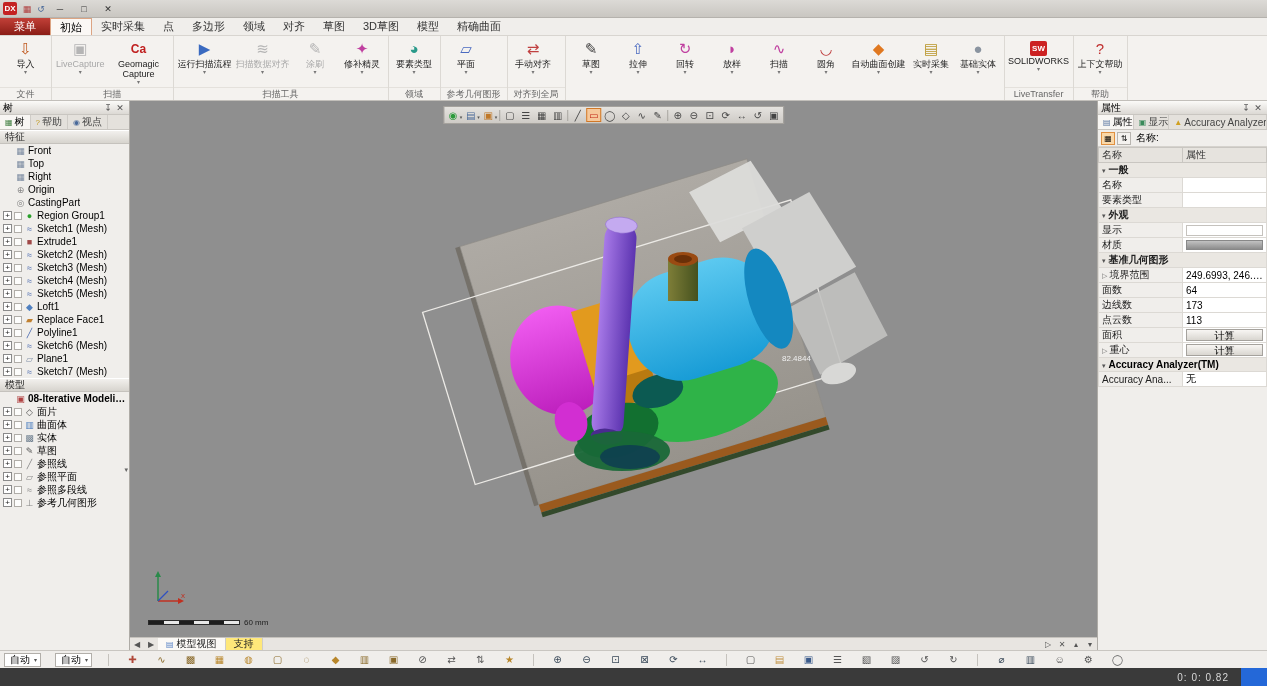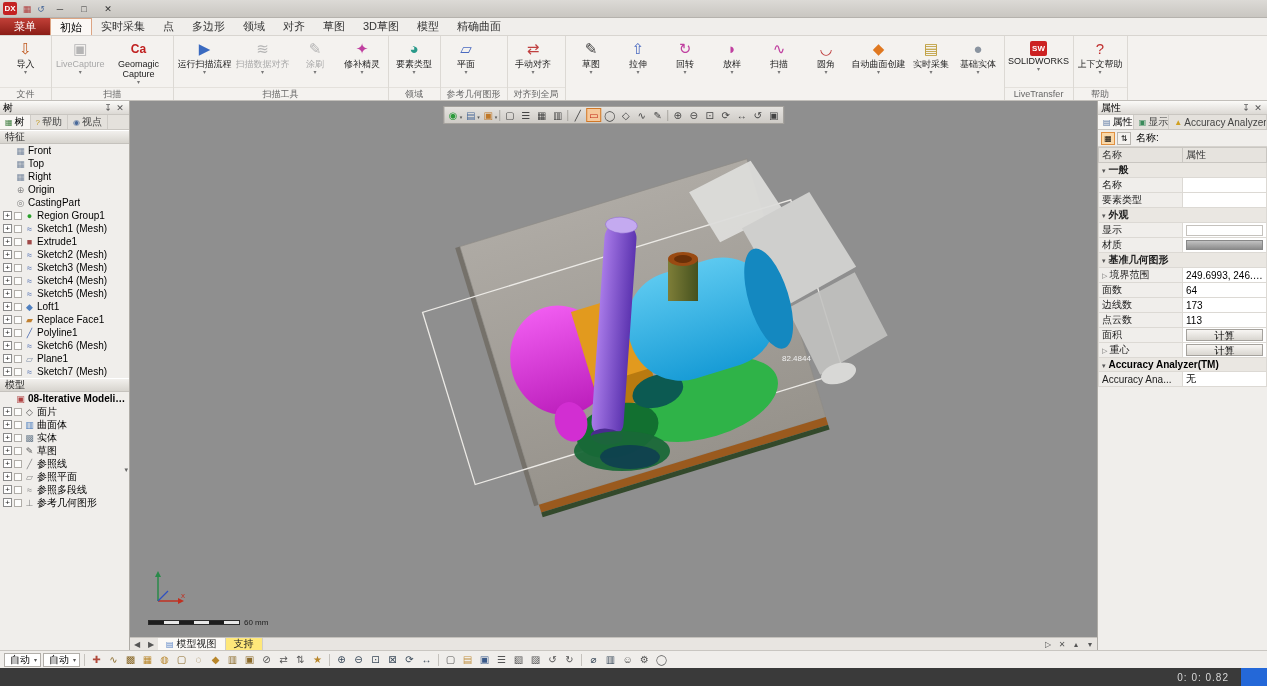--- a/index.html
+++ b/index.html
@@ -94,7 +94,7 @@
   .dd-empty { display:block; width:100%; height:11px; background:#fff; border:1px solid #c5c2bd; }
 
   
-  .bottom-toolbar { position:absolute; top:650px; left:0; right:0; height:18px; background:#f0eeeb; border-top:1px solid #c9c6c1; display:flex; align-items:center; padding:0 4px; gap:2px; font-size:10px; overflow:hidden; }
+  .bottom-toolbar { position:absolute; top:650px; left:0; right:0; height:18px; background:#f0eeeb; border-top:1px solid #c9c6c1; display:flex; align-items:center; padding:0 4px; gap:14px; font-size:10px; overflow:hidden; }
   .bt-dd { display:flex; align-items:center; border:1px solid #b2afaa; background:#fff; height:14px; padding:0 3px 0 5px; gap:4px; }
   .dd-caret { font-size:6px; color:#555; }
   .bt-icon { width:15px; height:14px; display:flex; align-items:center; justify-content:center; font-size:10px; }

